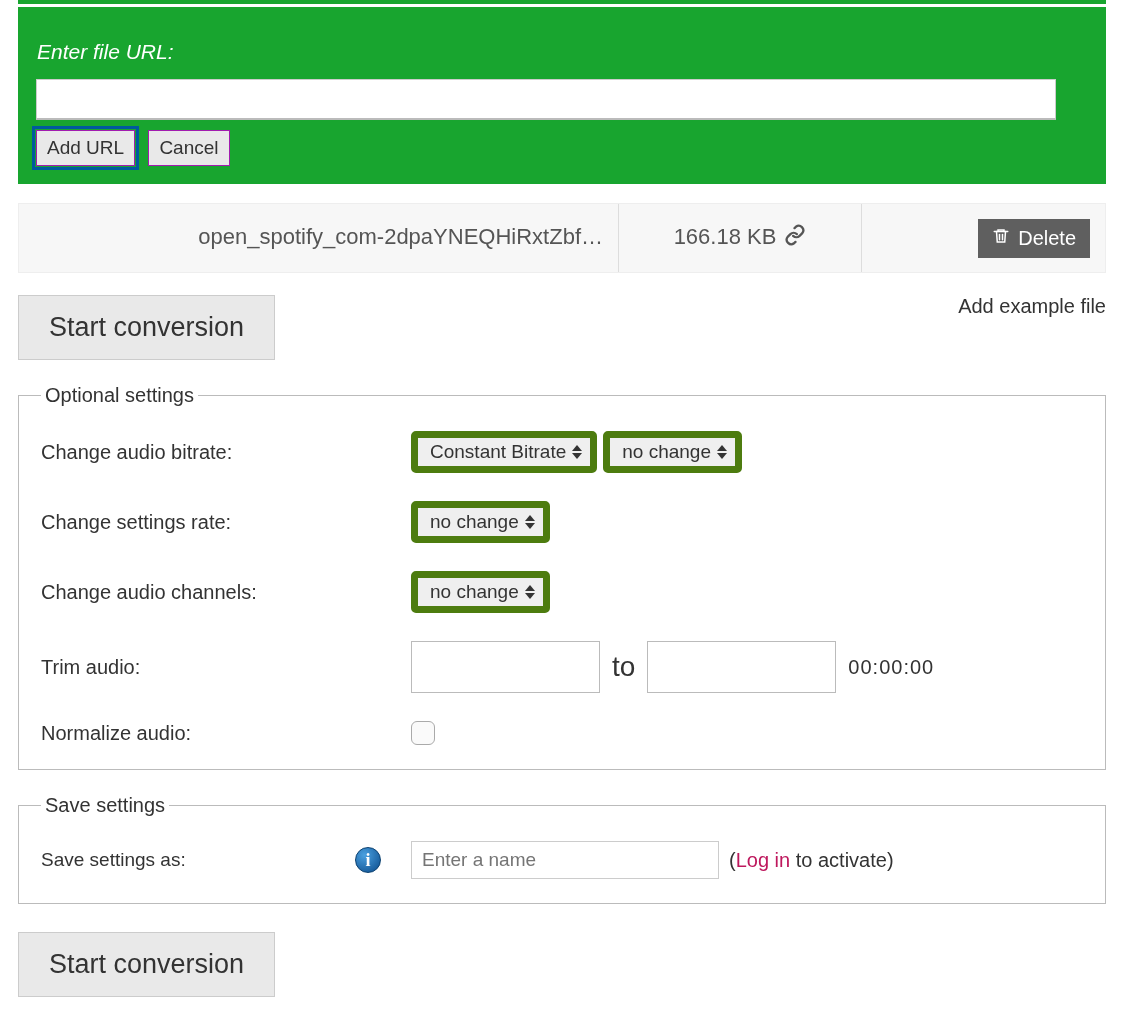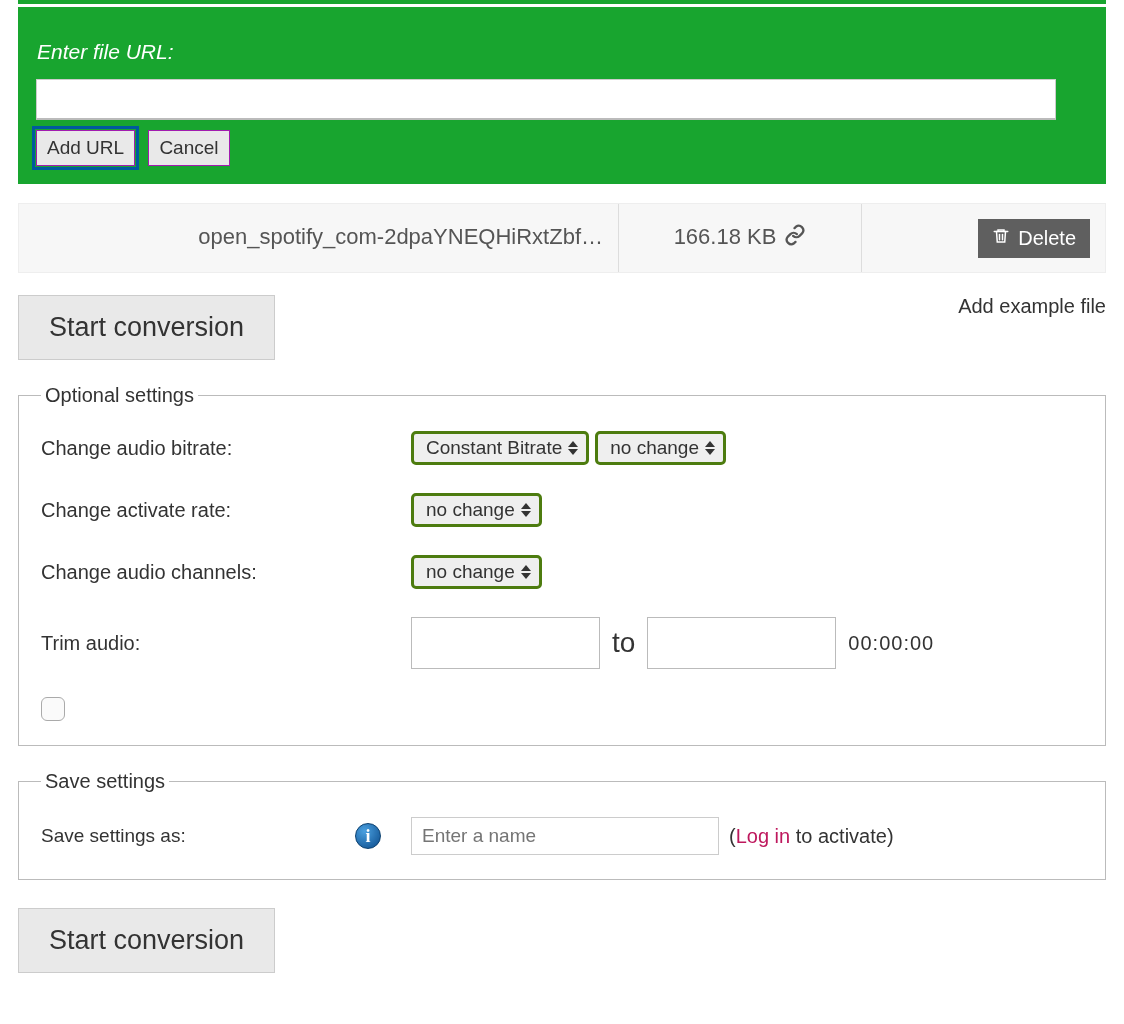--- a/index.html
+++ b/index.html
@@ -157,7 +157,7 @@
     display: inline-flex;
     align-items: center;
     background: #efefef;
-    border: 3px solid #4d7c0f;
+    border: 7px solid #4d7c0f;
     border-radius: 5px;
     padding: 3px 8px 3px 12px;
     margin-right: 6px;

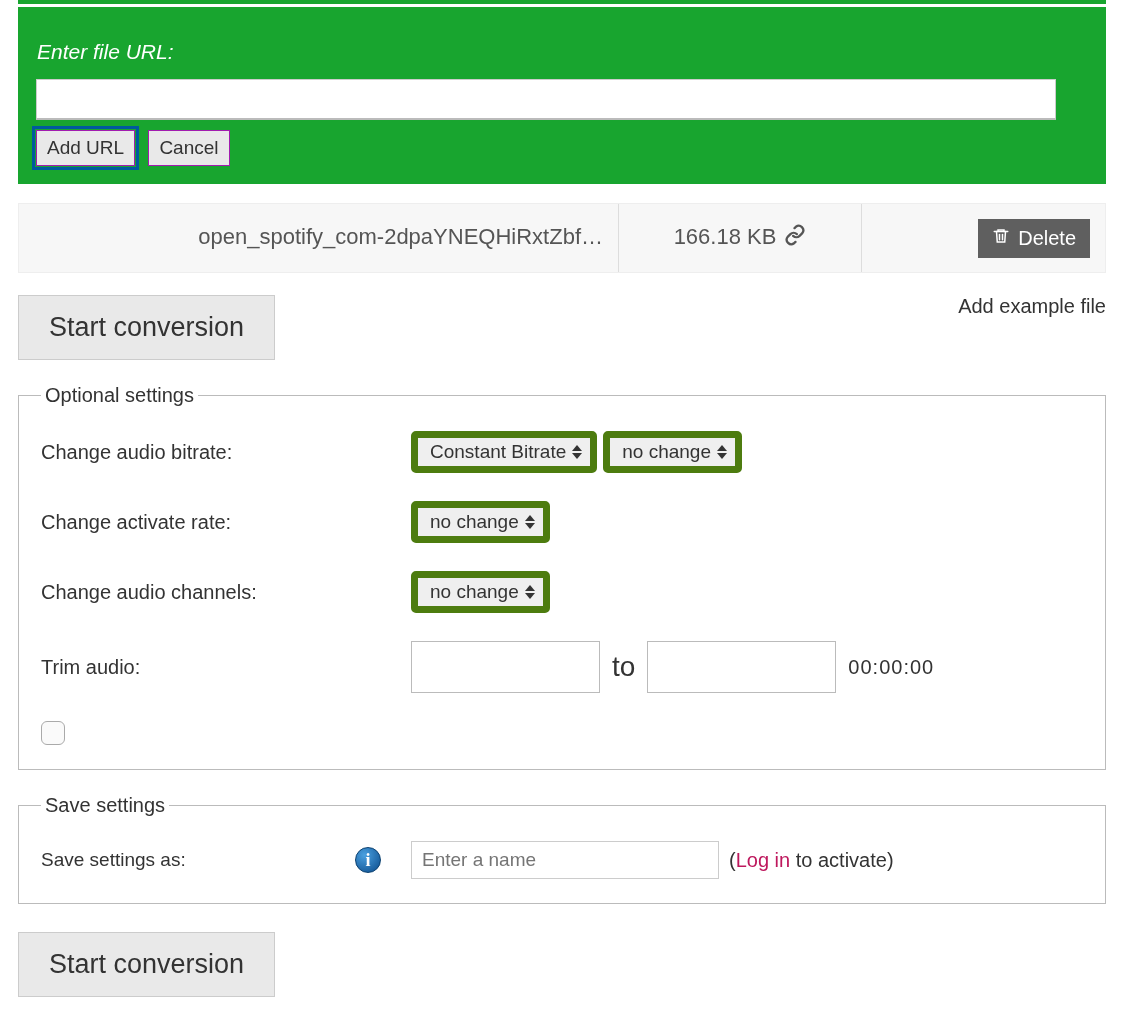--- a/index.html
+++ b/index.html
@@ -316,7 +316,7 @@
     </div>
 
     <div class="setting-row">
-      <div class="setting-label">Change activate rate:</div>
+      <div class="setting-label">Change settings rate:</div>
       <div class="select-wrap">
         <span class="select-text">no change</span>
         <span class="select-arrows">

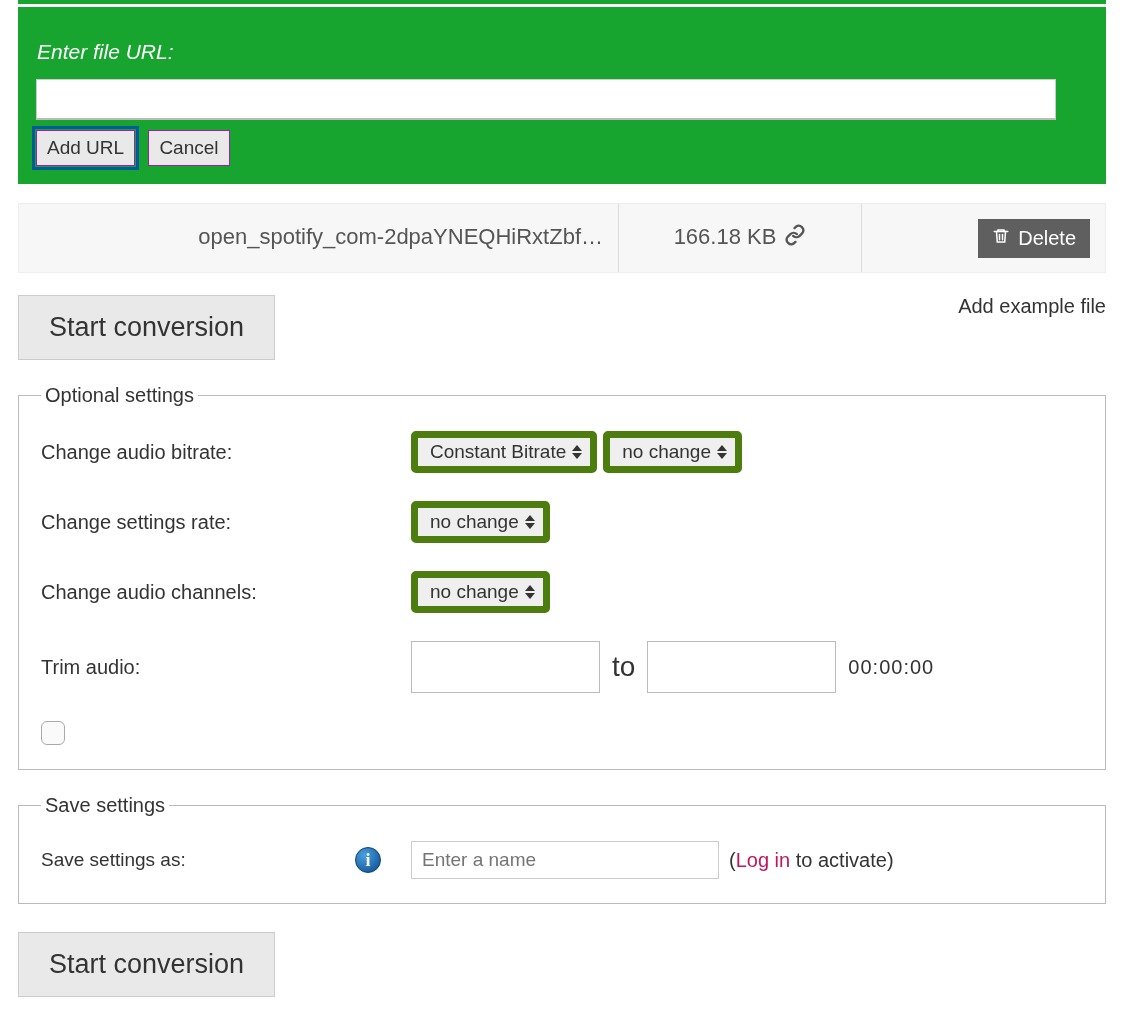--- a/index.html
+++ b/index.html
@@ -354,6 +354,7 @@
     </div>
 
     <div class="setting-row">
+      <div class="setting-label">Normalize audio:</div>
       <div class="checkbox"></div>
     </div>
   </fieldset>

